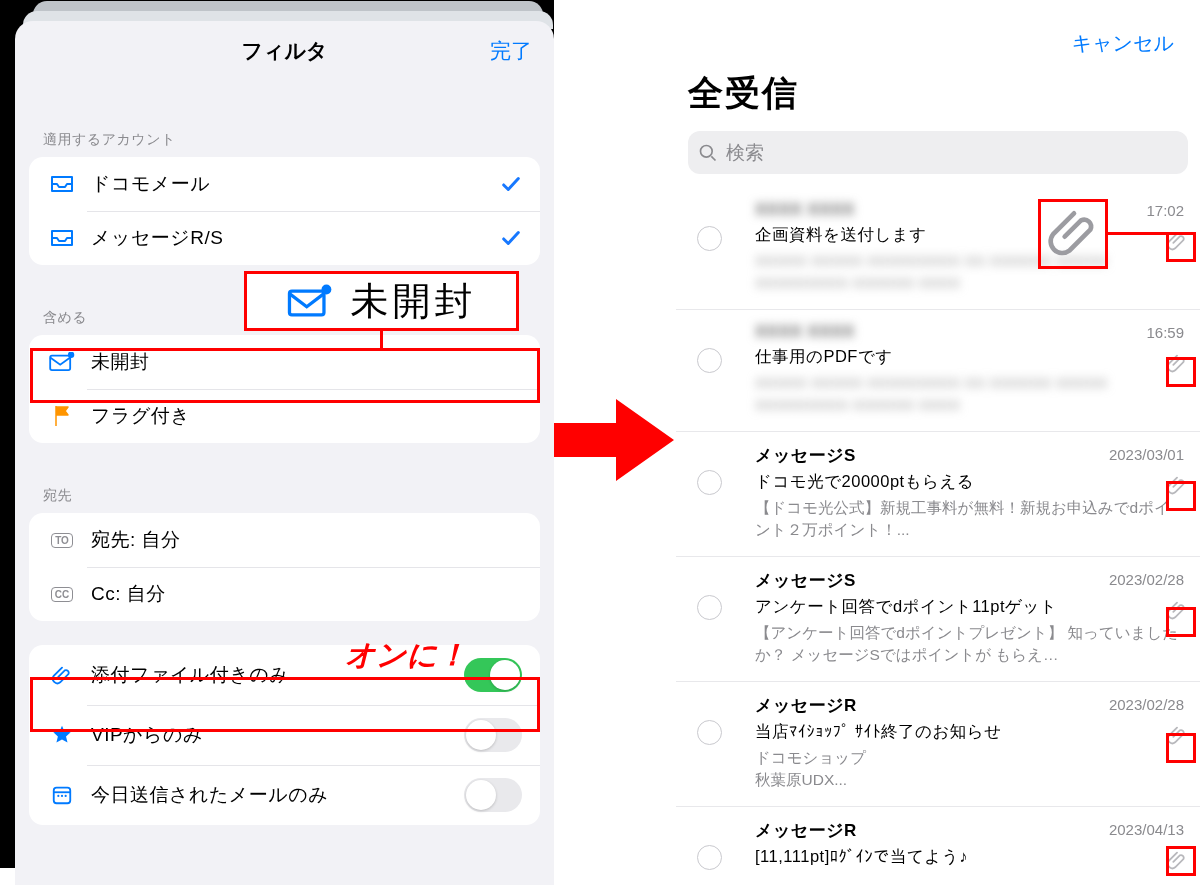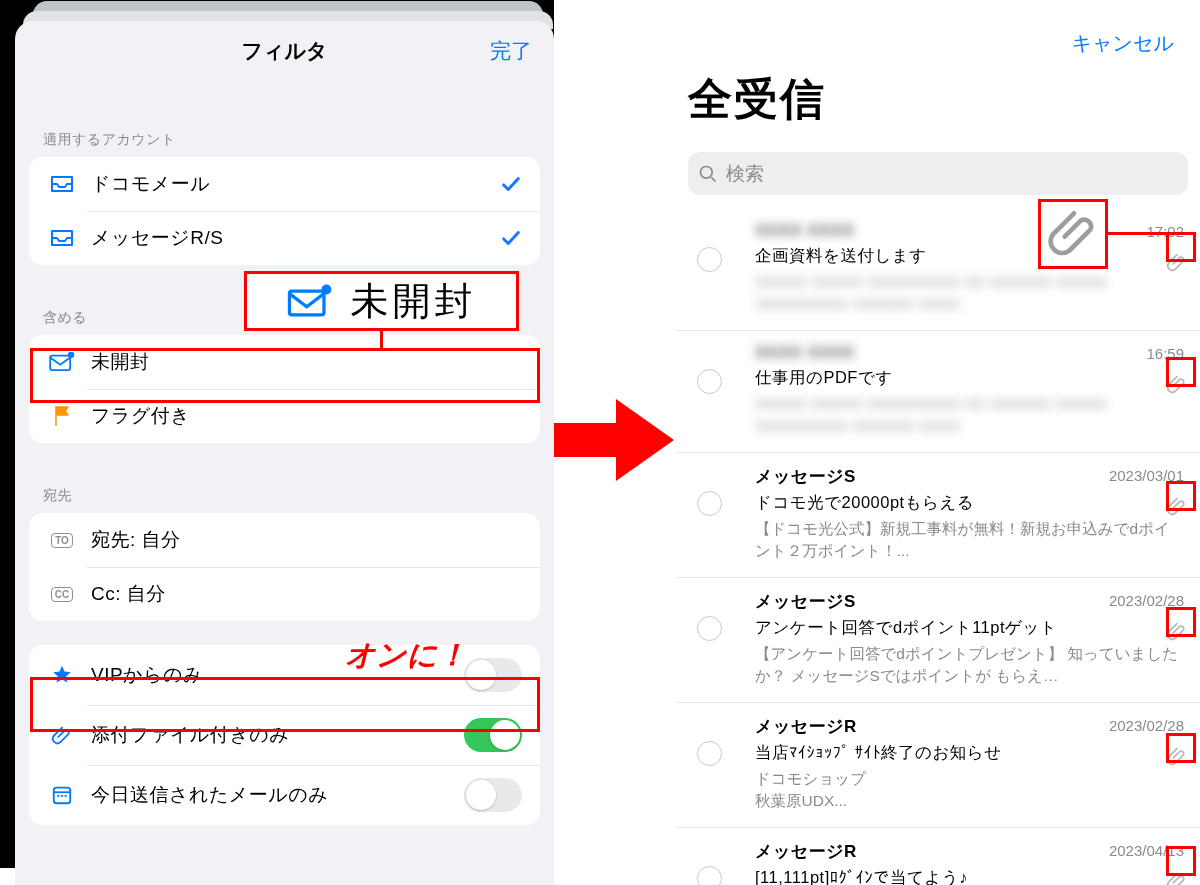--- a/index.html
+++ b/index.html
@@ -181,7 +181,7 @@
     color:#007aff;
   }
   .right-title {
-    font-size:44px;
+    font-size:35px;
     font-weight:700;
     color:#000;
     padding: 70px 4px 14px 12px;

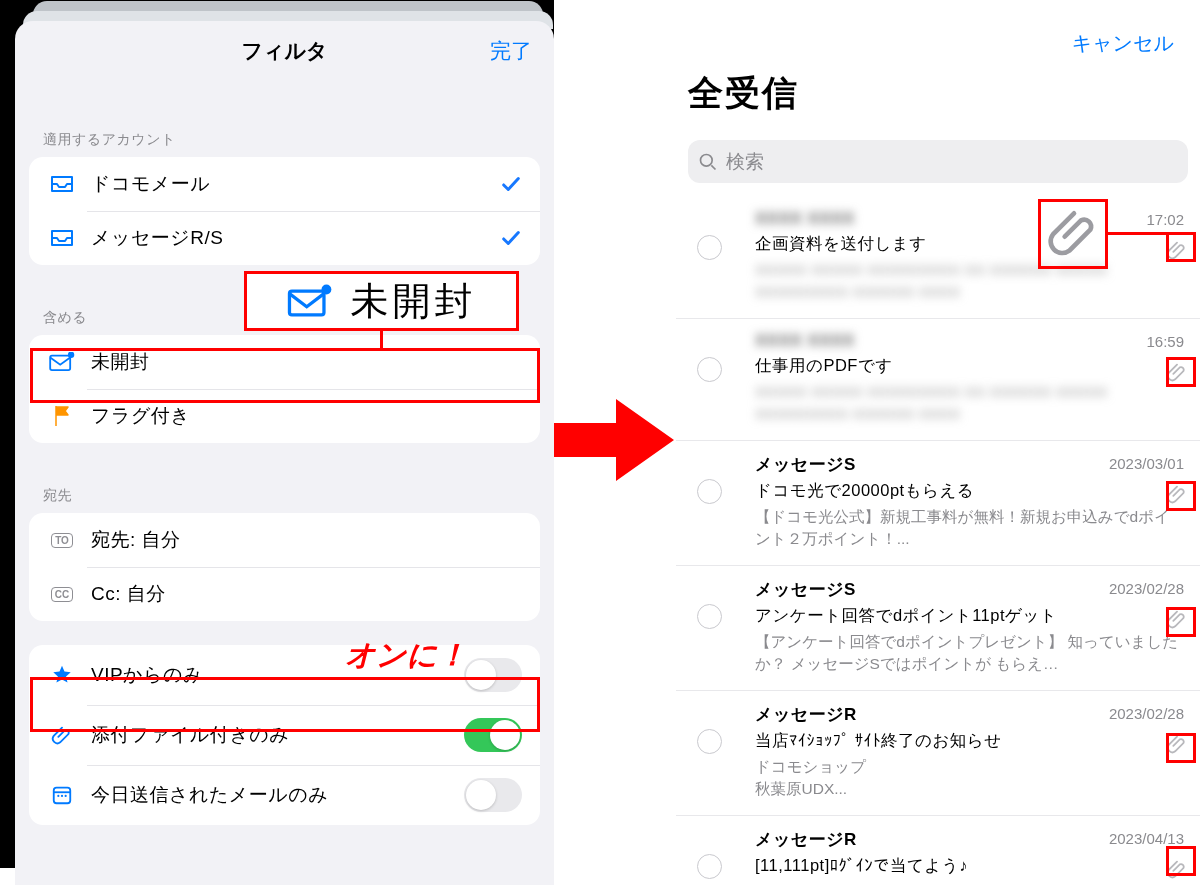--- a/index.html
+++ b/index.html
@@ -188,7 +188,7 @@
     letter-spacing:2px;
   }
   .searchbar {
-    margin:9px 12px 10px;
+    margin:0 12px 10px;
     background:#eeeef0;
     border-radius:12px;
     height:43px;

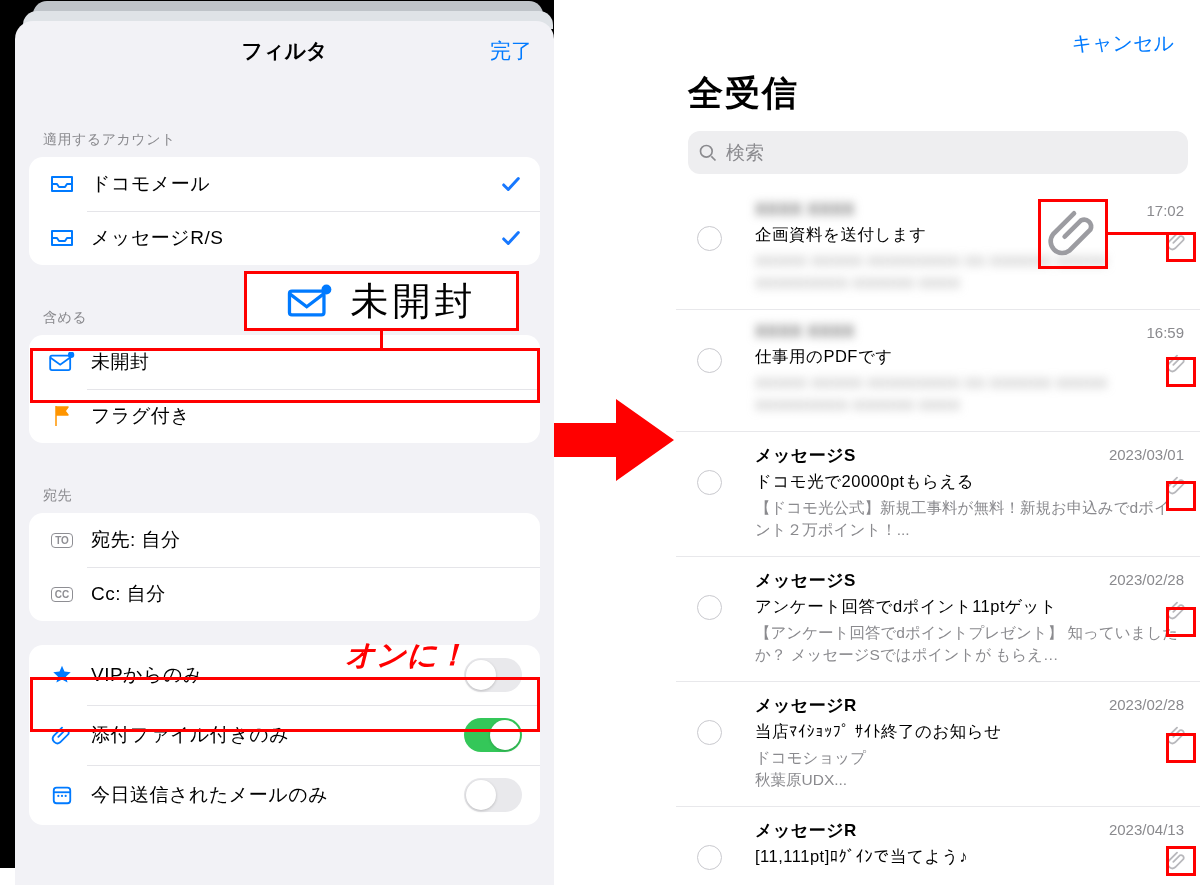--- a/index.html
+++ b/index.html
@@ -316,6 +316,17 @@
     <div style="height:24px"></div>
     <div class="group">
       <div class="row">
+        <div class="icon-slot">
+          <svg viewBox="0 0 24 24" width="22" height="22">
+              <path d="M8 14l7-7a3 3 0 014 4l-9 9a5 5 0 01-7-7l9-9" stroke="#007aff" fill="none" stroke-width="2" stroke-linecap="round"></path>
+            </svg>
+        </div>
+        <div class="row-label">添付ファイル付きのみ</div>
+        <div class="toggle on">
+            <div class="knob"></div>
+          </div>
+      </div>
+      <div class="row">
         <div class="icon-slot blue-star">
           <svg viewBox="0 0 24 24" width="22" height="22">
               <path d="M12 2l2.7 6.3 6.8.6-5.1 4.6 1.6 6.7L12 16.8 5.9 20.2l1.6-6.7L2.5 8.9l6.8-.6z" fill="#007aff"></path>
@@ -323,17 +334,6 @@
         </div>
         <div class="row-label">VIPからのみ</div>
         <div class="toggle">
-            <div class="knob"></div>
-          </div>
-      </div>
-      <div class="row">
-        <div class="icon-slot">
-          <svg viewBox="0 0 24 24" width="22" height="22">
-              <path d="M8 14l7-7a3 3 0 014 4l-9 9a5 5 0 01-7-7l9-9" stroke="#007aff" fill="none" stroke-width="2" stroke-linecap="round"></path>
-            </svg>
-        </div>
-        <div class="row-label">添付ファイル付きのみ</div>
-        <div class="toggle on">
             <div class="knob"></div>
           </div>
       </div>

